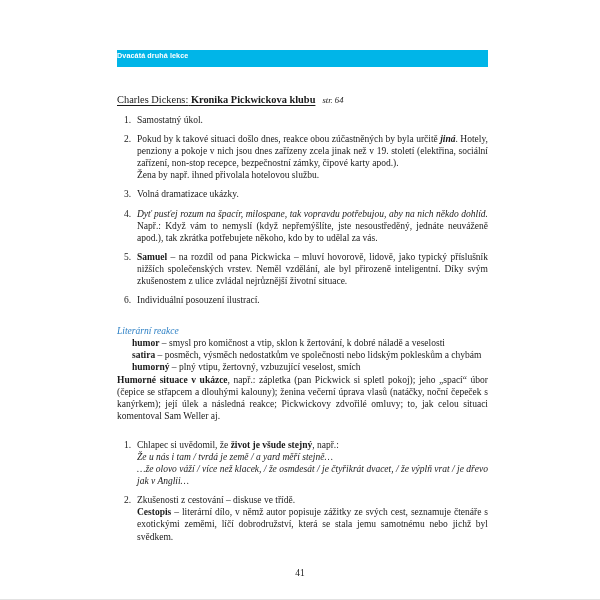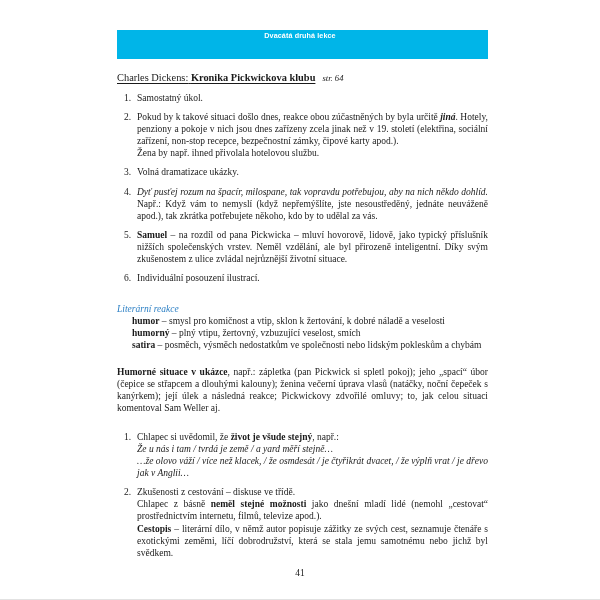--- a/index.html
+++ b/index.html
@@ -34,11 +34,12 @@
   
   .header-band {
     background: #00b5e8;
-    height: 29px;
+    height: 17px;
     line-height: 11px;
-    text-align: center;
+    text-align: left;
     padding-right: 5px;
     box-sizing: border-box;
+    margin-top: 20px;
   }
   .header-band-label {
     color: #ffffff;

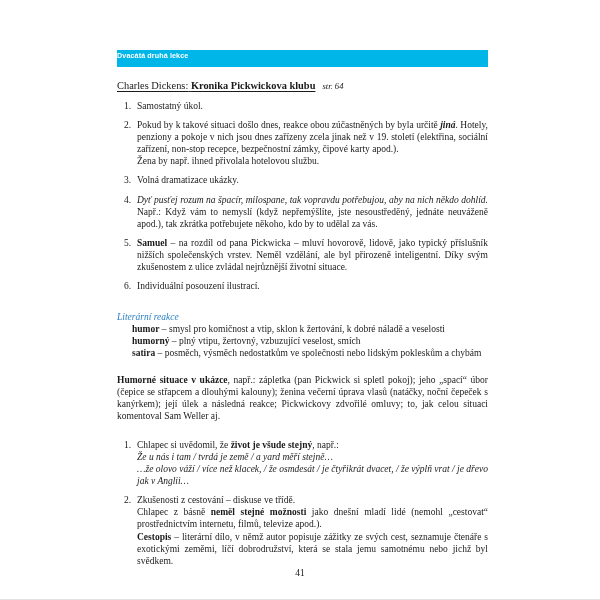--- a/index.html
+++ b/index.html
@@ -54,7 +54,7 @@
 
   
   .work-heading {
-    margin-top: 12px;
+    margin-top: 26px;
     font-size: 10.4px;
     line-height: 13px;
     white-space: nowrap;

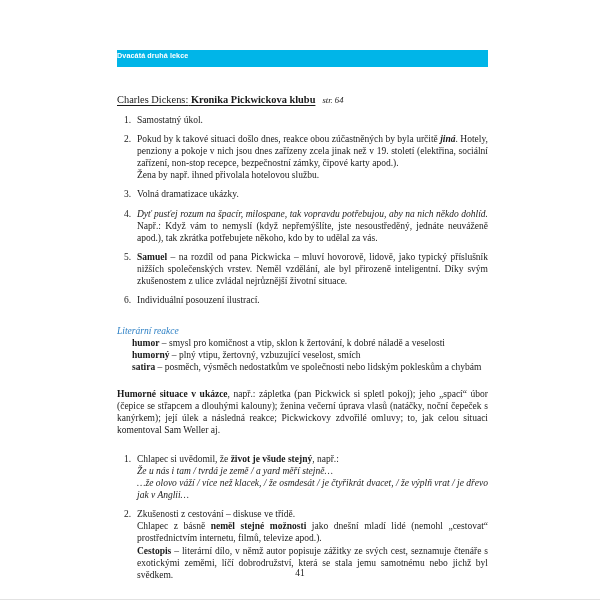--- a/index.html
+++ b/index.html
@@ -194,10 +194,10 @@
         <span class="theory-term">humor</span><span> – smysl pro komičnost a vtip, sklon k žertování, k dobré náladě a veselosti</span>
       </li>
       <li>
+        <span class="theory-term">satira</span><span> – posměch, výsměch nedostatkům ve společnosti nebo lidským pokleskům a chybám</span>
+      </li>
+      <li>
         <span class="theory-term">humorný</span><span> – plný vtipu, žertovný, vzbuzující veselost, smích</span>
-      </li>
-      <li>
-        <span class="theory-term">satira</span><span> – posměch, výsměch nedostatkům ve společnosti nebo lidským pokleskům a chybám</span>
       </li>
     </ul>
 

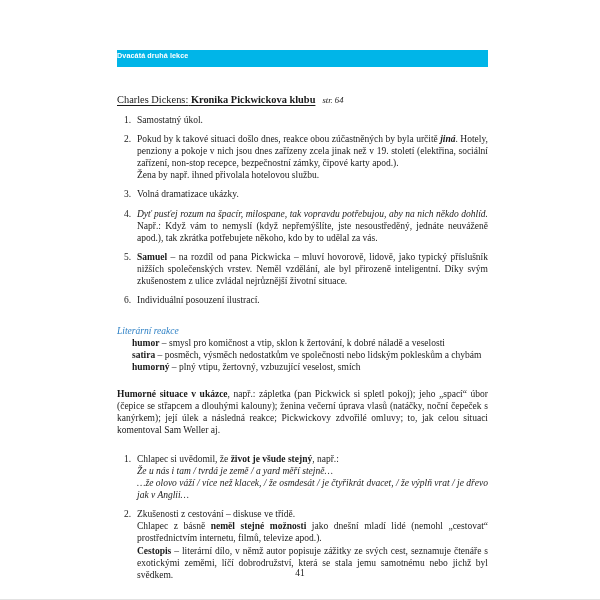--- a/index.html
+++ b/index.html
@@ -118,7 +118,6 @@
   .theory-term { font-weight: bold; }
 
   .humor-para {
-    margin-top: 14px;
     font-size: 9.5px;
     line-height: 12.1px;
     text-align: justify;

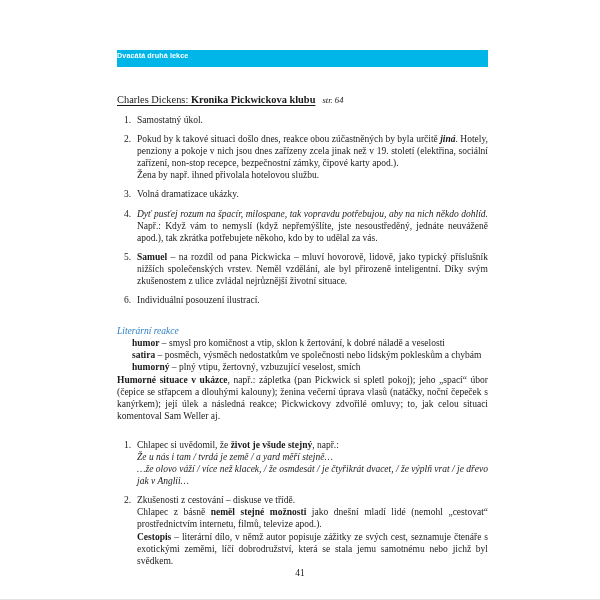--- a/index.html
+++ b/index.html
@@ -216,7 +216,6 @@
 
         <li>
           <span class="num">2.</span><span>Zkušenosti z cestování – diskuse ve třídě.</span>
-          <span class="sub-line"><span>Chlapec z básně </span><span class="b">neměl stejné možnosti</span><span> jako dnešní mladí lidé (nemohl „cestovat“ prostřednictvím internetu, filmů, televize apod.).</span></span>
           <span class="sub-line"><span class="b">Cestopis</span><span> – literární dílo, v němž autor popisuje zážitky ze svých cest, seznamuje čtenáře s exotickými zeměmi, líčí dobrodružství, která se stala jemu samotnému nebo jichž byl svědkem.</span></span>
         </li>
 

